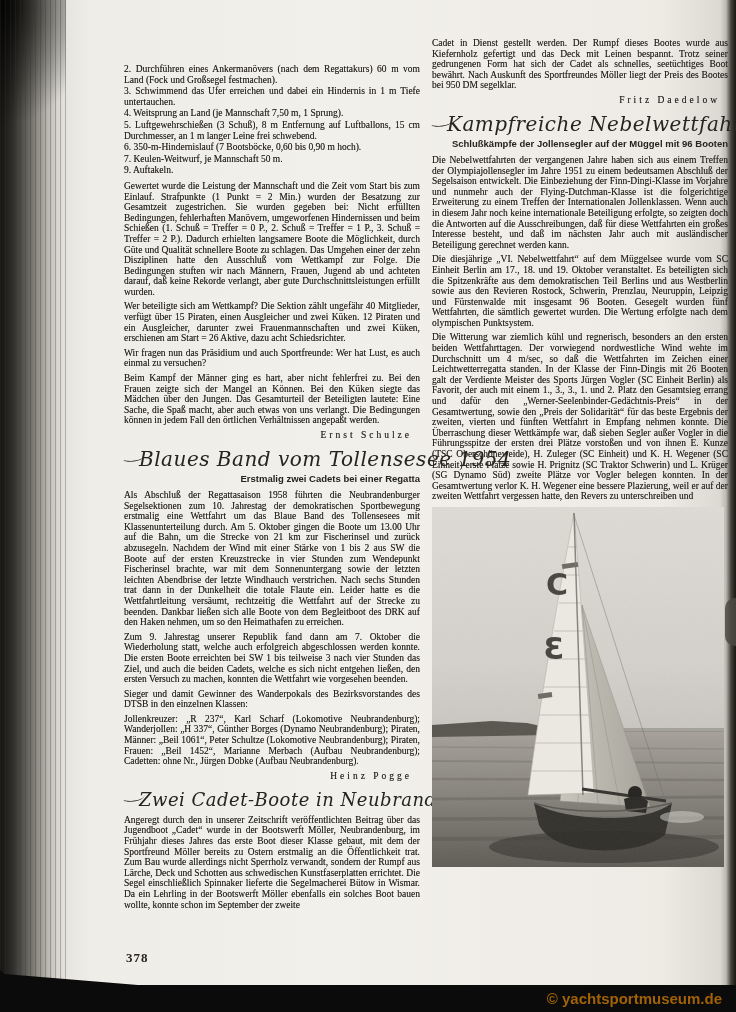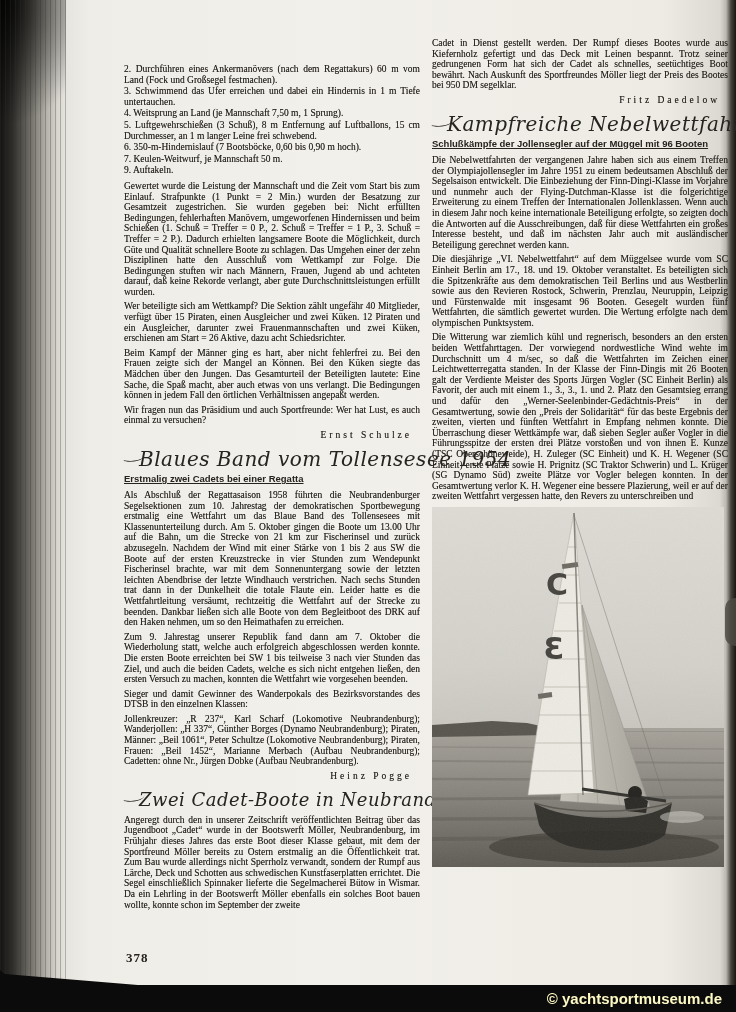--- a/index.html
+++ b/index.html
@@ -52,9 +52,8 @@
   }
   .subhead{
     font-family:"Liberation Sans", sans-serif;font-weight:bold;
-    font-size:9.5px;line-height:11px;text-align:left;color:#26231f;
+    font-size:9.5px;line-height:11px;text-align:right;color:#26231f;
     margin:0 0 6px;
-    text-decoration:underline;
   }
   .photo-frame{width:292px;height:360px;margin-top:5px;}
   .pagenum{

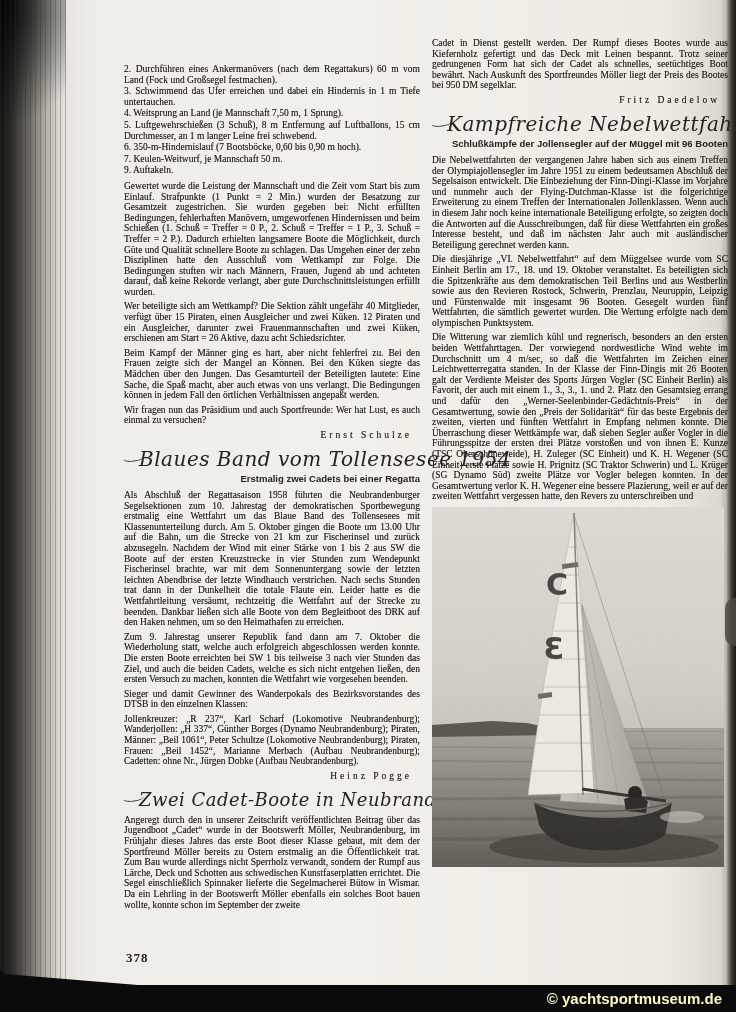--- a/index.html
+++ b/index.html
@@ -92,8 +92,8 @@
     </div>
     <p class="body-text">Gewertet wurde die Leistung der Mannschaft und die Zeit vom Start bis zum Einlauf. Strafpunkte (1 Punkt = 2 Min.) wurden der Besatzung zur Gesamtzeit zugestrichen. Sie wurden gegeben bei: Nicht erfüllten Bedingungen, fehlerhaften Manövern, umgeworfenen Hindernissen und beim Schießen (1. Schuß = Treffer = 0 P., 2. Schuß = Treffer = 1 P., 3. Schuß = Treffer = 2 P.). Dadurch erhielten langsamere Boote die Möglichkeit, durch Güte und Qualität schnellere Boote zu schlagen. Das Umgehen einer der zehn Disziplinen hatte den Ausschluß vom Wettkampf zur Folge. Die Bedingungen stuften wir nach Männern, Frauen, Jugend ab und achteten darauf, daß keine Rekorde verlangt, aber gute Durchschnittsleistungen erfüllt wurden.</p>
     <p class="body-text">Wer beteiligte sich am Wettkampf? Die Sektion zählt ungefähr 40 Mitglieder, verfügt über 15 Piraten, einen Ausgleicher und zwei Küken. 12 Piraten und ein Ausgleicher, darunter zwei Frauenmannschaften und zwei Küken, erschienen am Start = 26 Aktive, dazu acht Schiedsrichter.</p>
+    <p class="body-text">Wir fragen nun das Präsidium und auch Sportfreunde: Wer hat Lust, es auch einmal zu versuchen?</p>
     <p class="body-text">Beim Kampf der Männer ging es hart, aber nicht fehlerfrei zu. Bei den Frauen zeigte sich der Mangel an Können. Bei den Küken siegte das Mädchen über den Jungen. Das Gesamturteil der Beteiligten lautete: Eine Sache, die Spaß macht, aber auch etwas von uns verlangt. Die Bedingungen können in jedem Fall den örtlichen Verhältnissen angepaßt werden.</p>
-    <p class="body-text">Wir fragen nun das Präsidium und auch Sportfreunde: Wer hat Lust, es auch einmal zu versuchen?</p>
     <div class="signature">Ernst Schulze</div>
 
     <div class="headline"><span class="swash"></span><span>Blaues Band vom Tollensesee 1954</span></div>

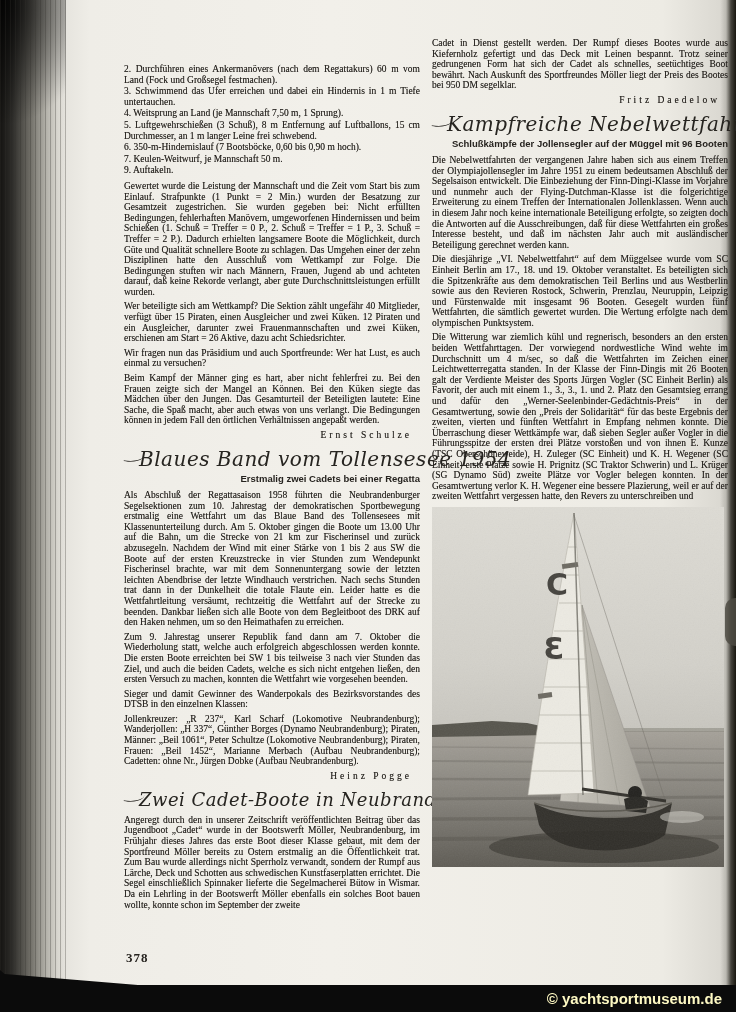--- a/index.html
+++ b/index.html
@@ -62,7 +62,7 @@
   }
   .watermark-bar{
     position:absolute;left:0;right:0;bottom:0;height:27px;background:#0b0b0b;
-    color:#fef9c3;font-family:"Liberation Sans", sans-serif;font-weight:bold;
+    color:#a16207;font-family:"Liberation Sans", sans-serif;font-weight:bold;
     font-size:15px;display:flex;align-items:center;justify-content:flex-end;
     padding-right:14px;box-sizing:border-box;
   }

